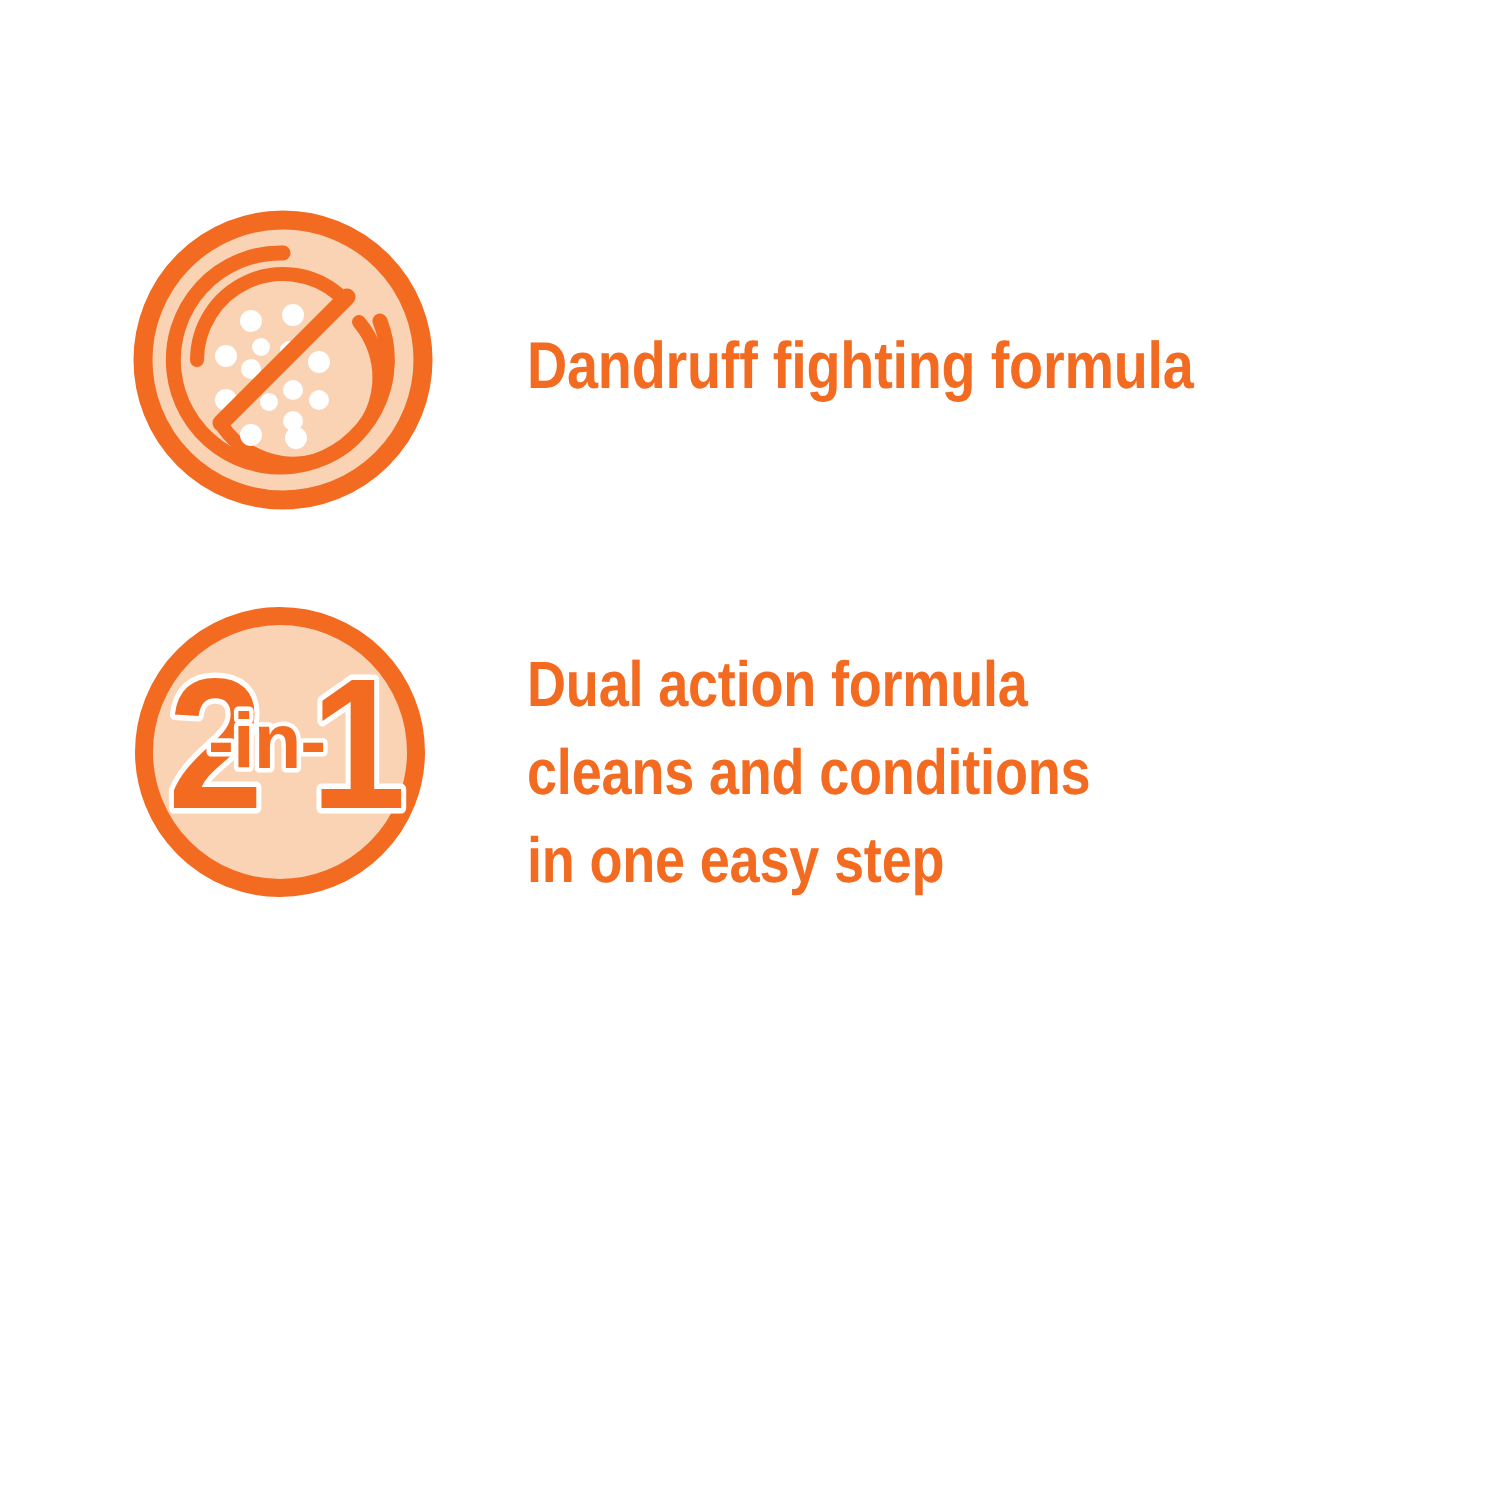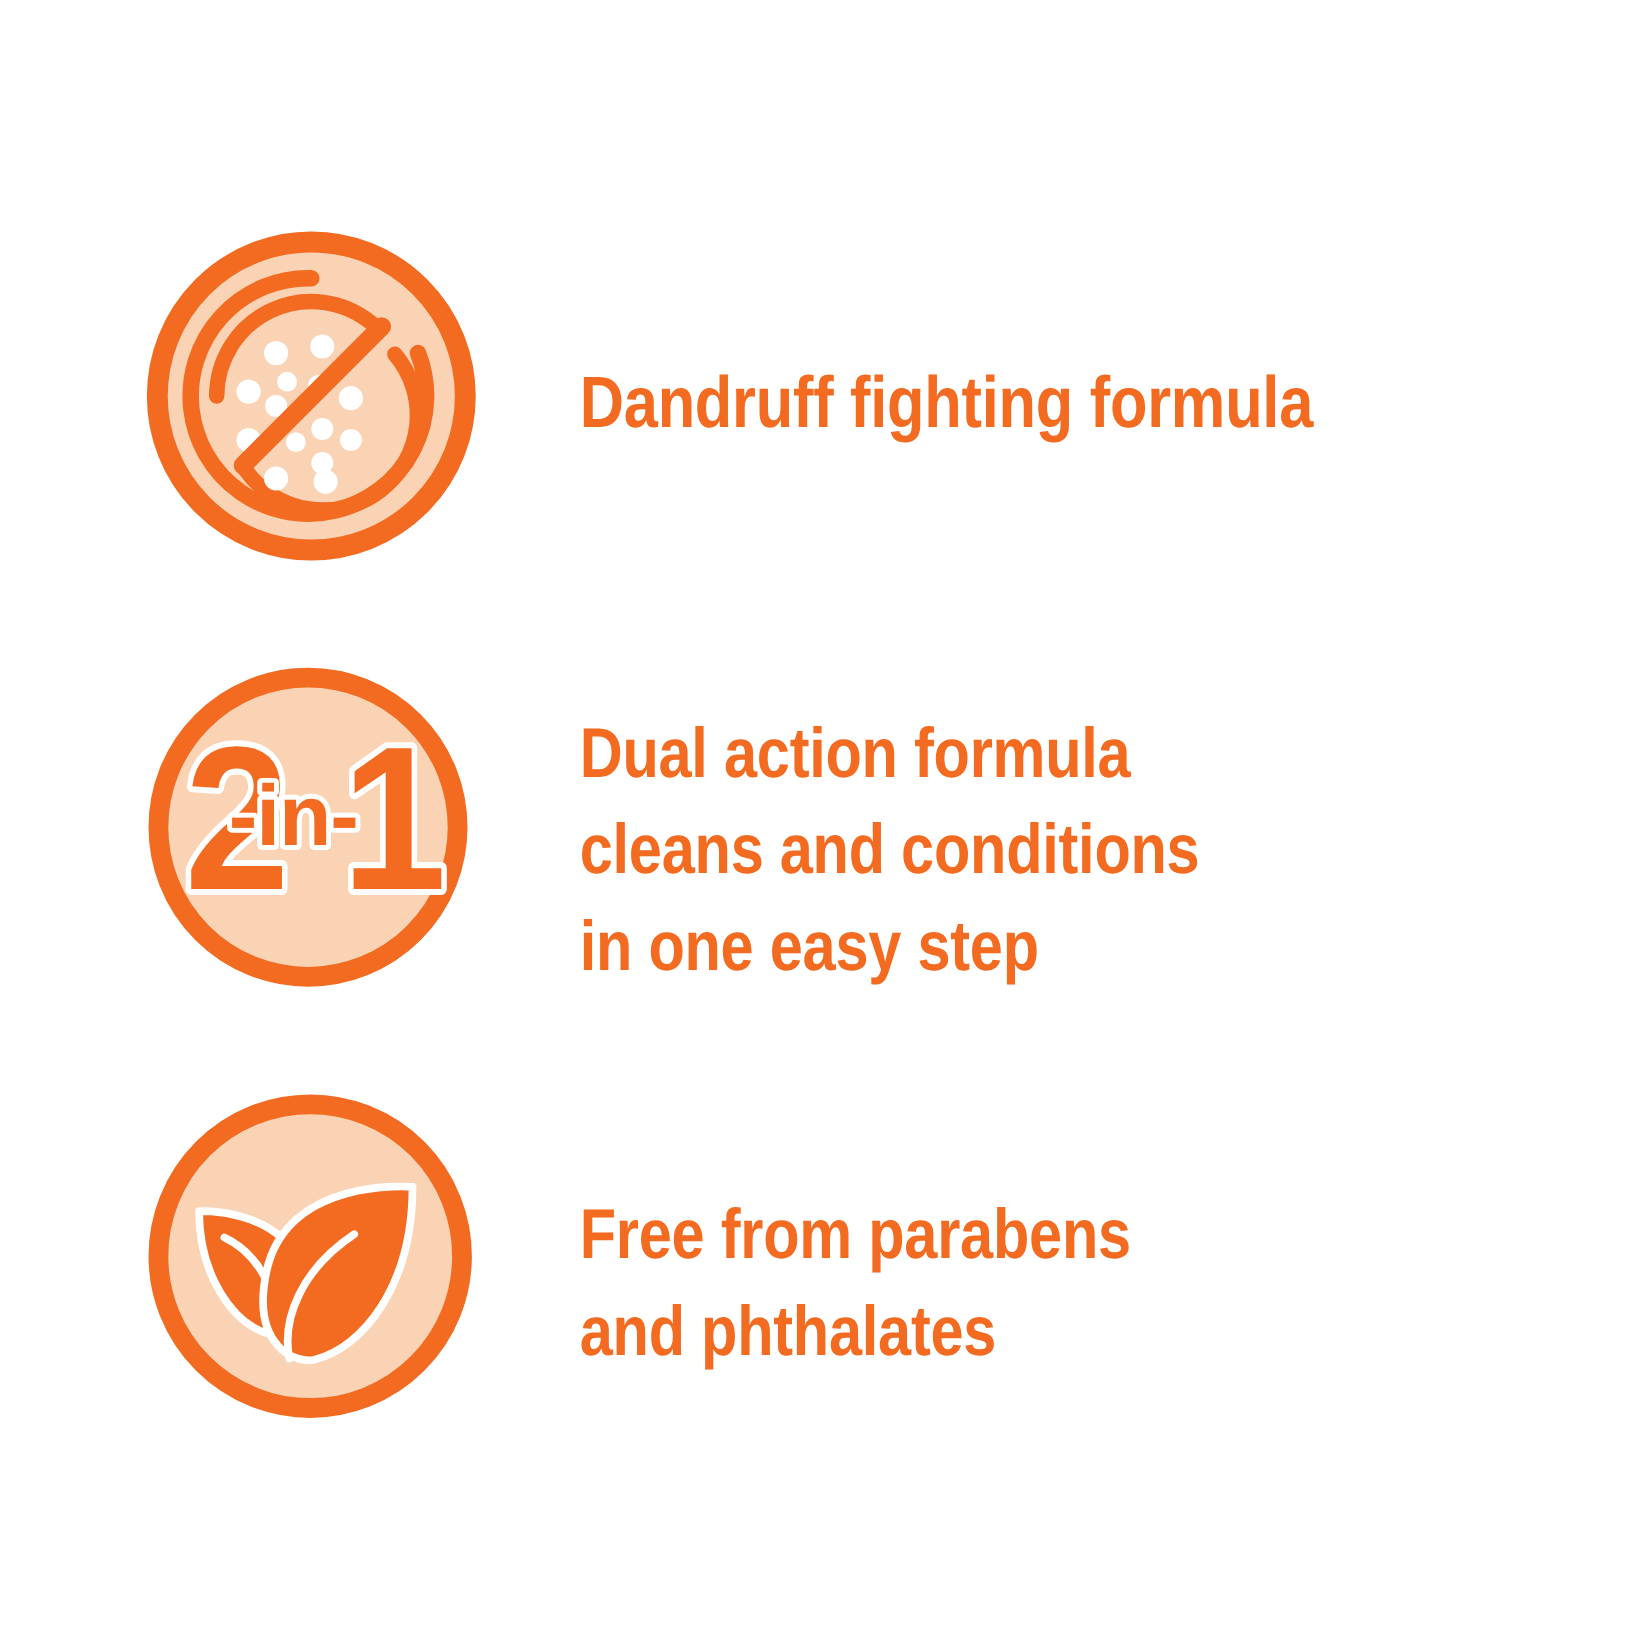--- a/index.html
+++ b/index.html
@@ -143,31 +143,6 @@
 in one easy step</div>
   </div>
 
-  <div class="feature-row" id="row-3">
-
-    <div class="feature-icon" id="icon-3">
-      <svg width="296" height="296" viewBox="0 0 296 296" xmlns="http://www.w3.org/2000/svg">
-        <circle cx="148" cy="148" r="138" fill="#FAD2B4" stroke="#F26B21" stroke-width="18"></circle>
-
-        <path d="M 47 107
-                 C 47 107 118 104 138 155
-                 C 155 199 120 222 108 218
-                 C 78 208 47 166 47 107 Z" fill="#F26B21" stroke="#FFFFFF" stroke-width="7" stroke-linejoin="round"></path>
-
-        <path d="M 70 131 C 100 145 120 181 118 216" fill="none" stroke="#FFFFFF" stroke-width="7" stroke-linecap="round"></path>
-
-        <path d="M 241 85
-                 C 241 85 126 75 108 163
-                 C 94 232 137 246 152 242
-                 C 196 231 241 175 241 85 Z" fill="#F26B21" stroke="#FFFFFF" stroke-width="7" stroke-linejoin="round"></path>
-
-        <path d="M 188 128 C 140 160 122 205 129 241" fill="none" stroke="#FFFFFF" stroke-width="7" stroke-linecap="round"></path>
-      </svg>
-    </div>
-
-    <div class="feature-text" id="text-3">Free from parabens
-and phthalates</div>
-  </div>
 
 </div>
 

